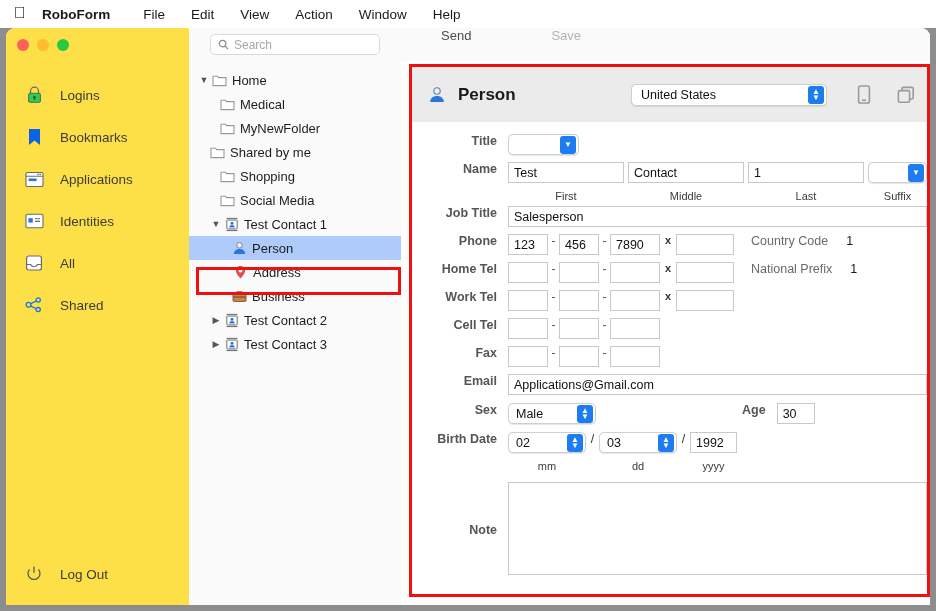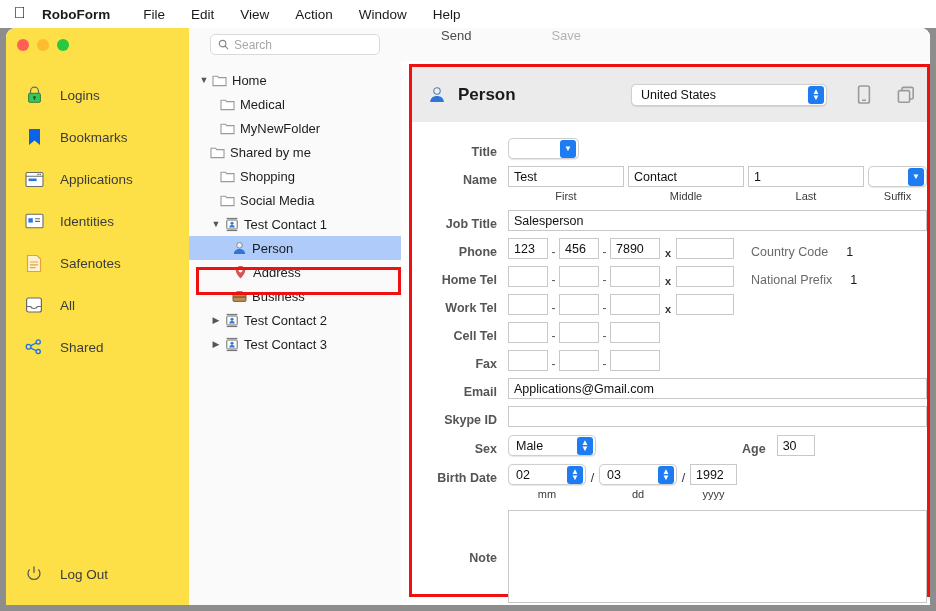--- a/index.html
+++ b/index.html
@@ -119,7 +119,7 @@
 
   
   .formbody { padding: 12px 0 0 0; position: relative; height: 472px; }
-  .frow { display: flex; align-items: flex-end; min-height: 25px; margin-bottom: 3px; }
+  .frow { display: flex; align-items: flex-start; min-height: 25px; margin-bottom: 3px; }
   .flabel {
     width: 96px; flex: 0 0 96px; text-align: right; padding-right: 11px;
     font-size: 12.5px; font-weight: bold; color: #555;

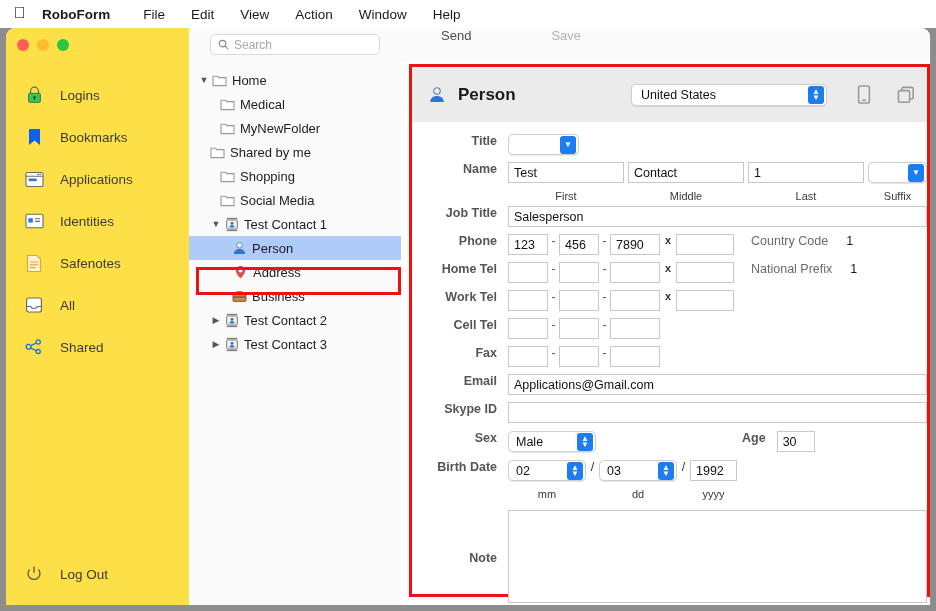--- a/index.html
+++ b/index.html
@@ -221,15 +221,6 @@
         </div>
 
 
-        <div class="nav-item">
-          <span class="nav-ico">
-            <svg width="16" height="19" viewBox="0 0 16 19">
-              <path d="M1.5 1.5h9.5l3.5 3.6v12.4h-13z" fill="#fdf3d4" stroke="#e2a23c" stroke-width="1.2"></path>
-              <path d="M4 8h8M4 10.8h8M4 13.6h5.5" stroke="#e2a23c" stroke-width="1.2"></path>
-            </svg>
-          </span>
-          <span class="nav-label">Safenotes</span>
-        </div>
 
         <div class="nav-item">
           <span class="nav-ico">

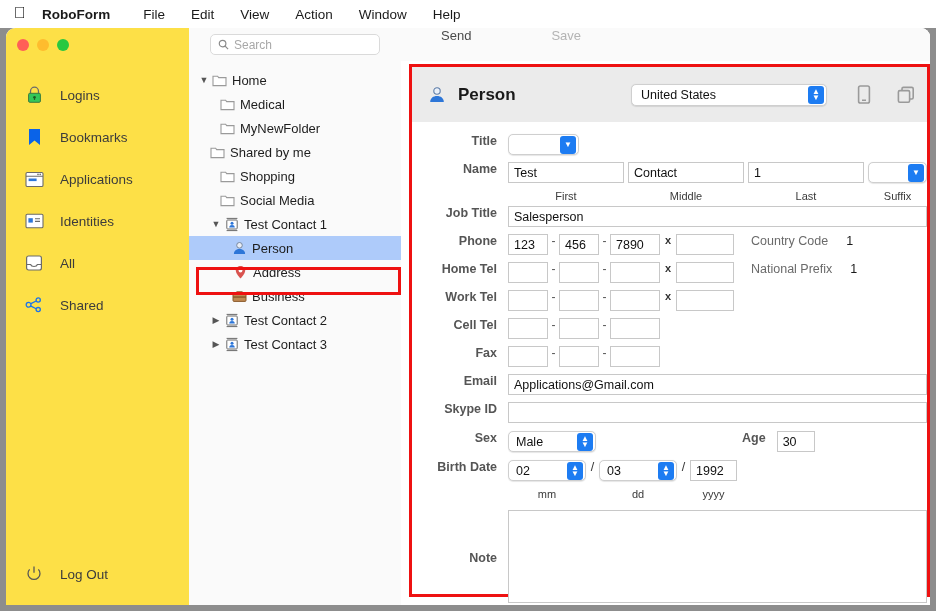--- a/index.html
+++ b/index.html
@@ -540,10 +540,6 @@
             <div class="inp" style="width:423px">Applications@Gmail.com</div>
           </div>
 
-          <div class="frow">
-            <div class="flabel">Skype ID</div>
-            <div class="inp" style="width:423px"></div>
-          </div>
 
           <div class="frow" style="margin-top:4px">
             <div class="flabel">Sex</div>

